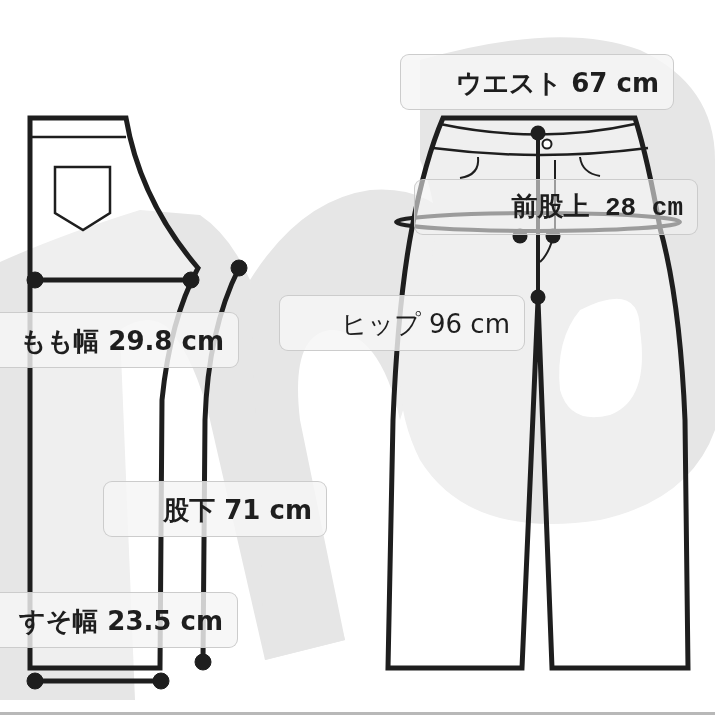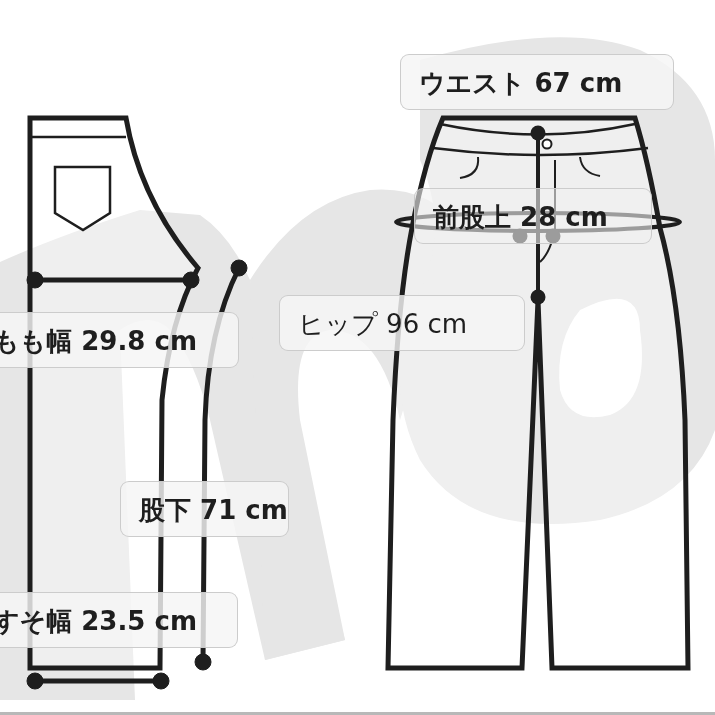--- a/index.html
+++ b/index.html
@@ -19,6 +19,7 @@
     white-space: nowrap;
     box-sizing: border-box;
     padding: 0 14px 0 18px;
+    text-align: right;
   }
   .bottom-rule { position: absolute; left: 0; top: 712px; width: 715px; height: 3px; background: #b8b8b8; }
 </style>

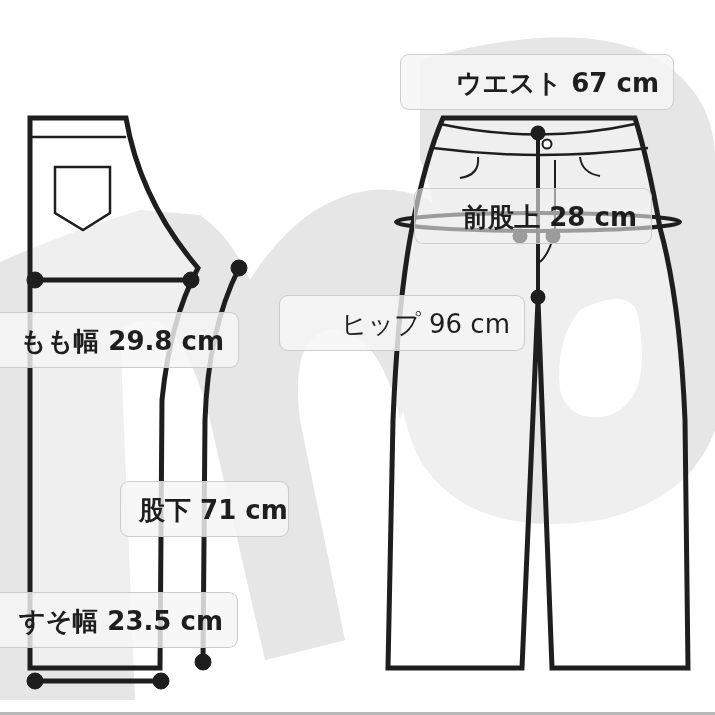--- a/index.html
+++ b/index.html
@@ -97,7 +97,7 @@
 
 <div class="label" style="left:400px; top:54px; width:274px;">ウエスト 67 cm</div>
 
-<div class="label" style="left:414px; top:188px; width:238px; background:rgba(240,240,240,0.6);">前股上 28 cm</div>
+<div class="label" style="left:414px; top:179px; width:284px; background:rgba(240,240,240,0.6);font-family:Liberation Mono, monospace;">前股上 28 cm</div>
 
 <div class="label" style="left:279px; top:295px; width:246px; font-weight:normal;">ヒップ 96 cm</div>
 

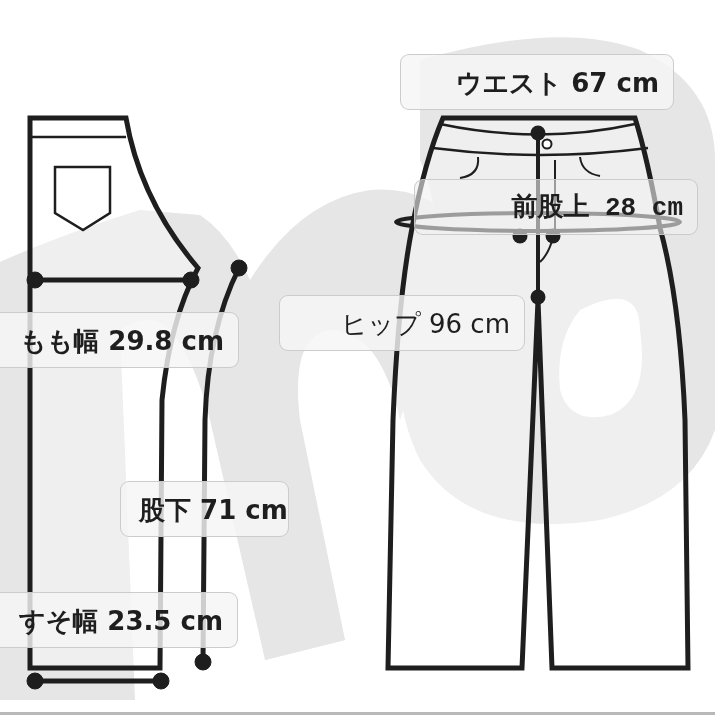--- a/index.html
+++ b/index.html
@@ -103,7 +103,7 @@
 
 <div class="label" style="left:-26px; top:312px; width:265px;">もも幅 29.8 cm</div>
 
-<div class="label" style="left:120px; top:481px; width:169px;">股下 71 cm</div>
+<div class="label" style="left:103px; top:481px; width:224px;">股下 71 cm</div>
 
 <div class="label" style="left:-26px; top:592px; width:264px;">すそ幅 23.5 cm</div>
 

